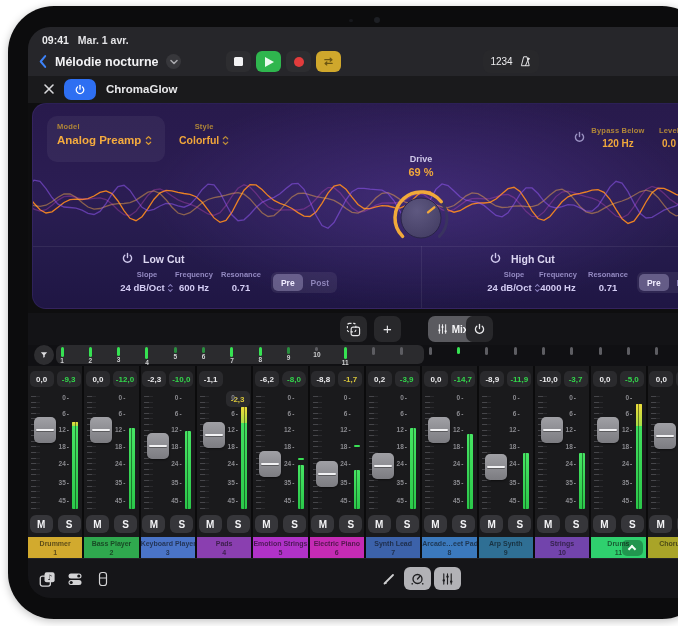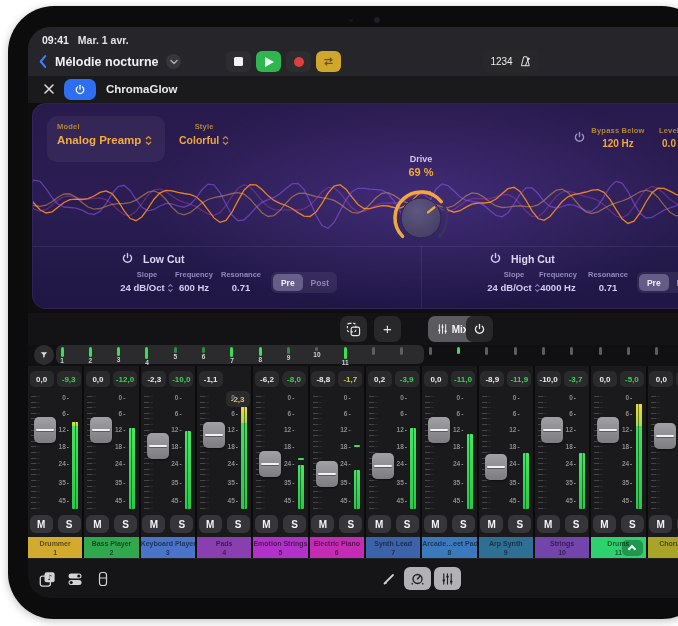--- a/index.html
+++ b/index.html
@@ -677,7 +677,7 @@
         <div class="strip">
           <div class="dbrow">
             <div class="chip">0,0</div>
-            <div class="chip" style="color: rgb(50, 215, 75);">-11,0</div>
+            <div class="chip" style="color: rgb(50, 215, 75);">-14,7</div>
           </div>
           <div class="faderzone">
             <div class="ruler"></div>

